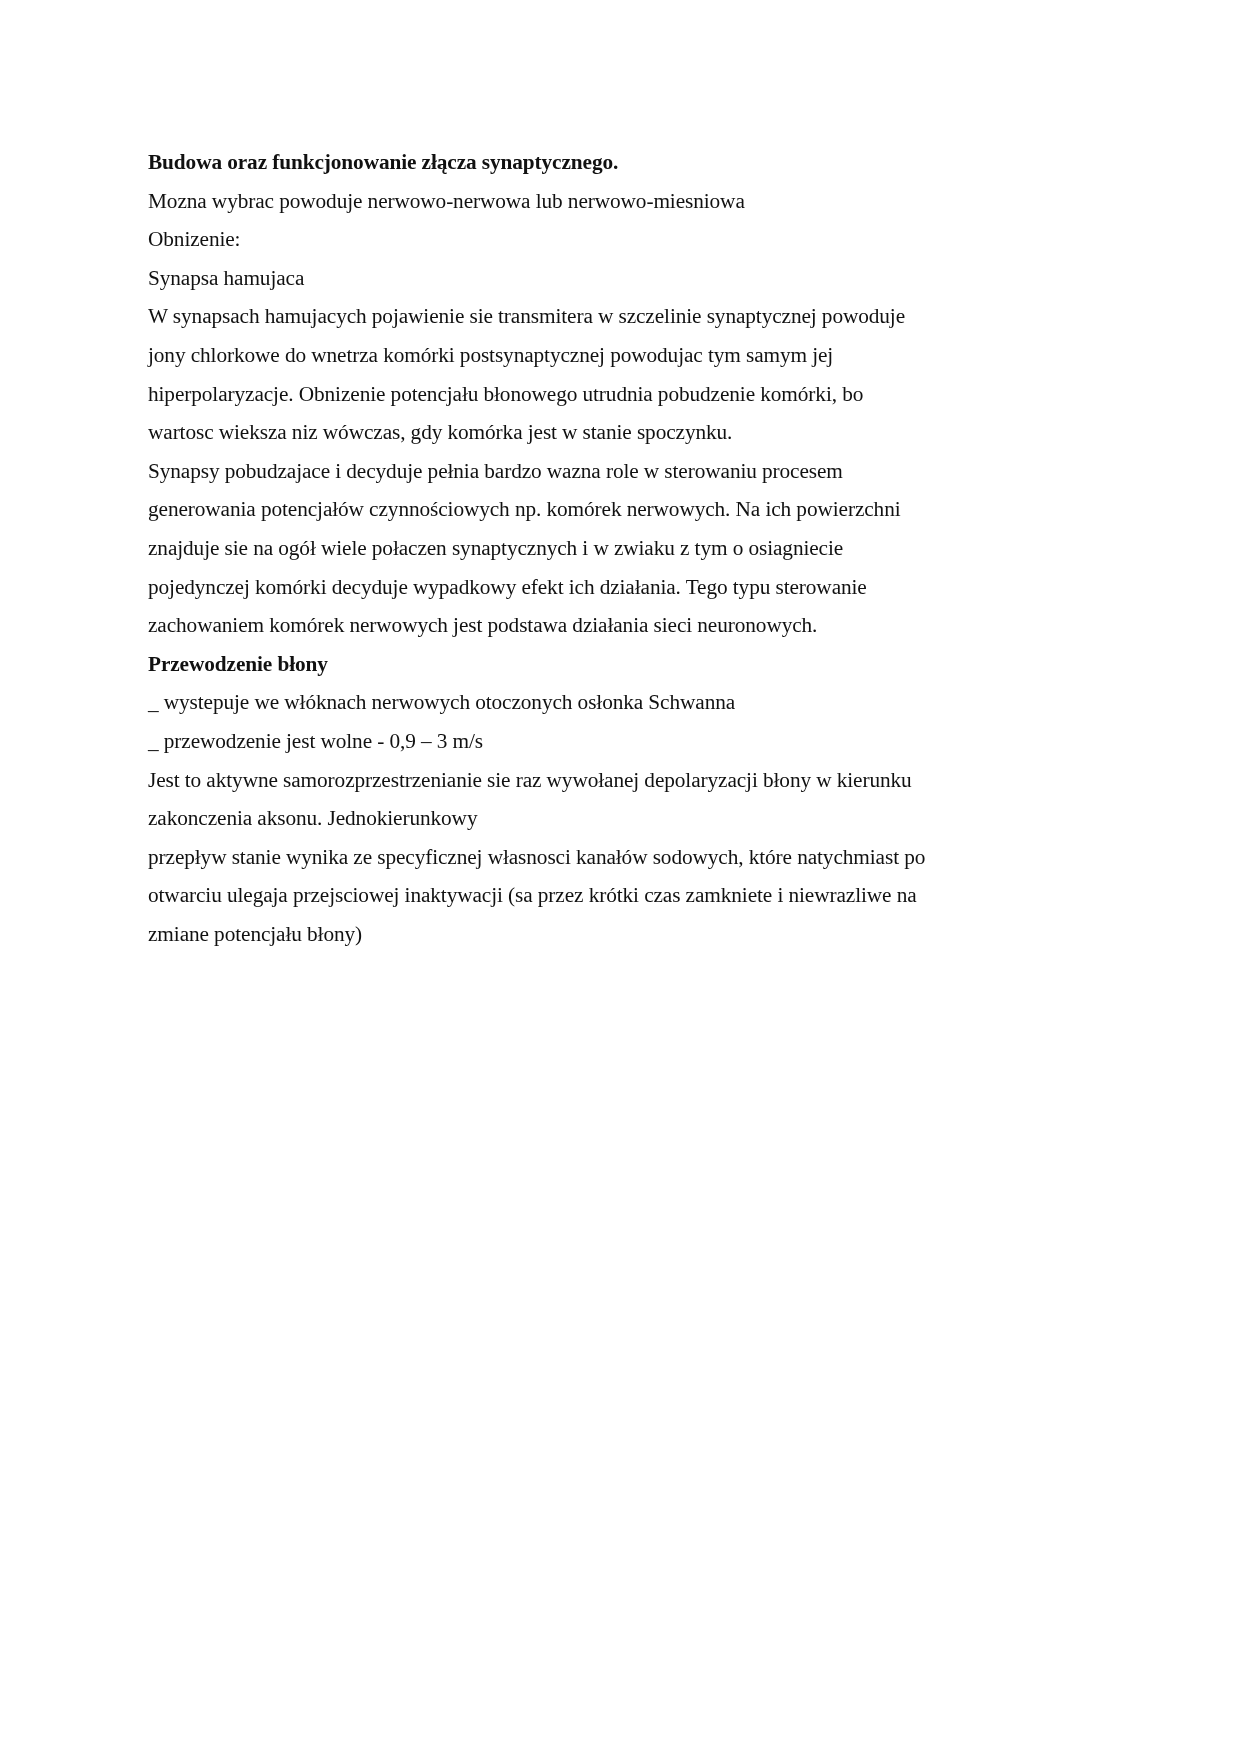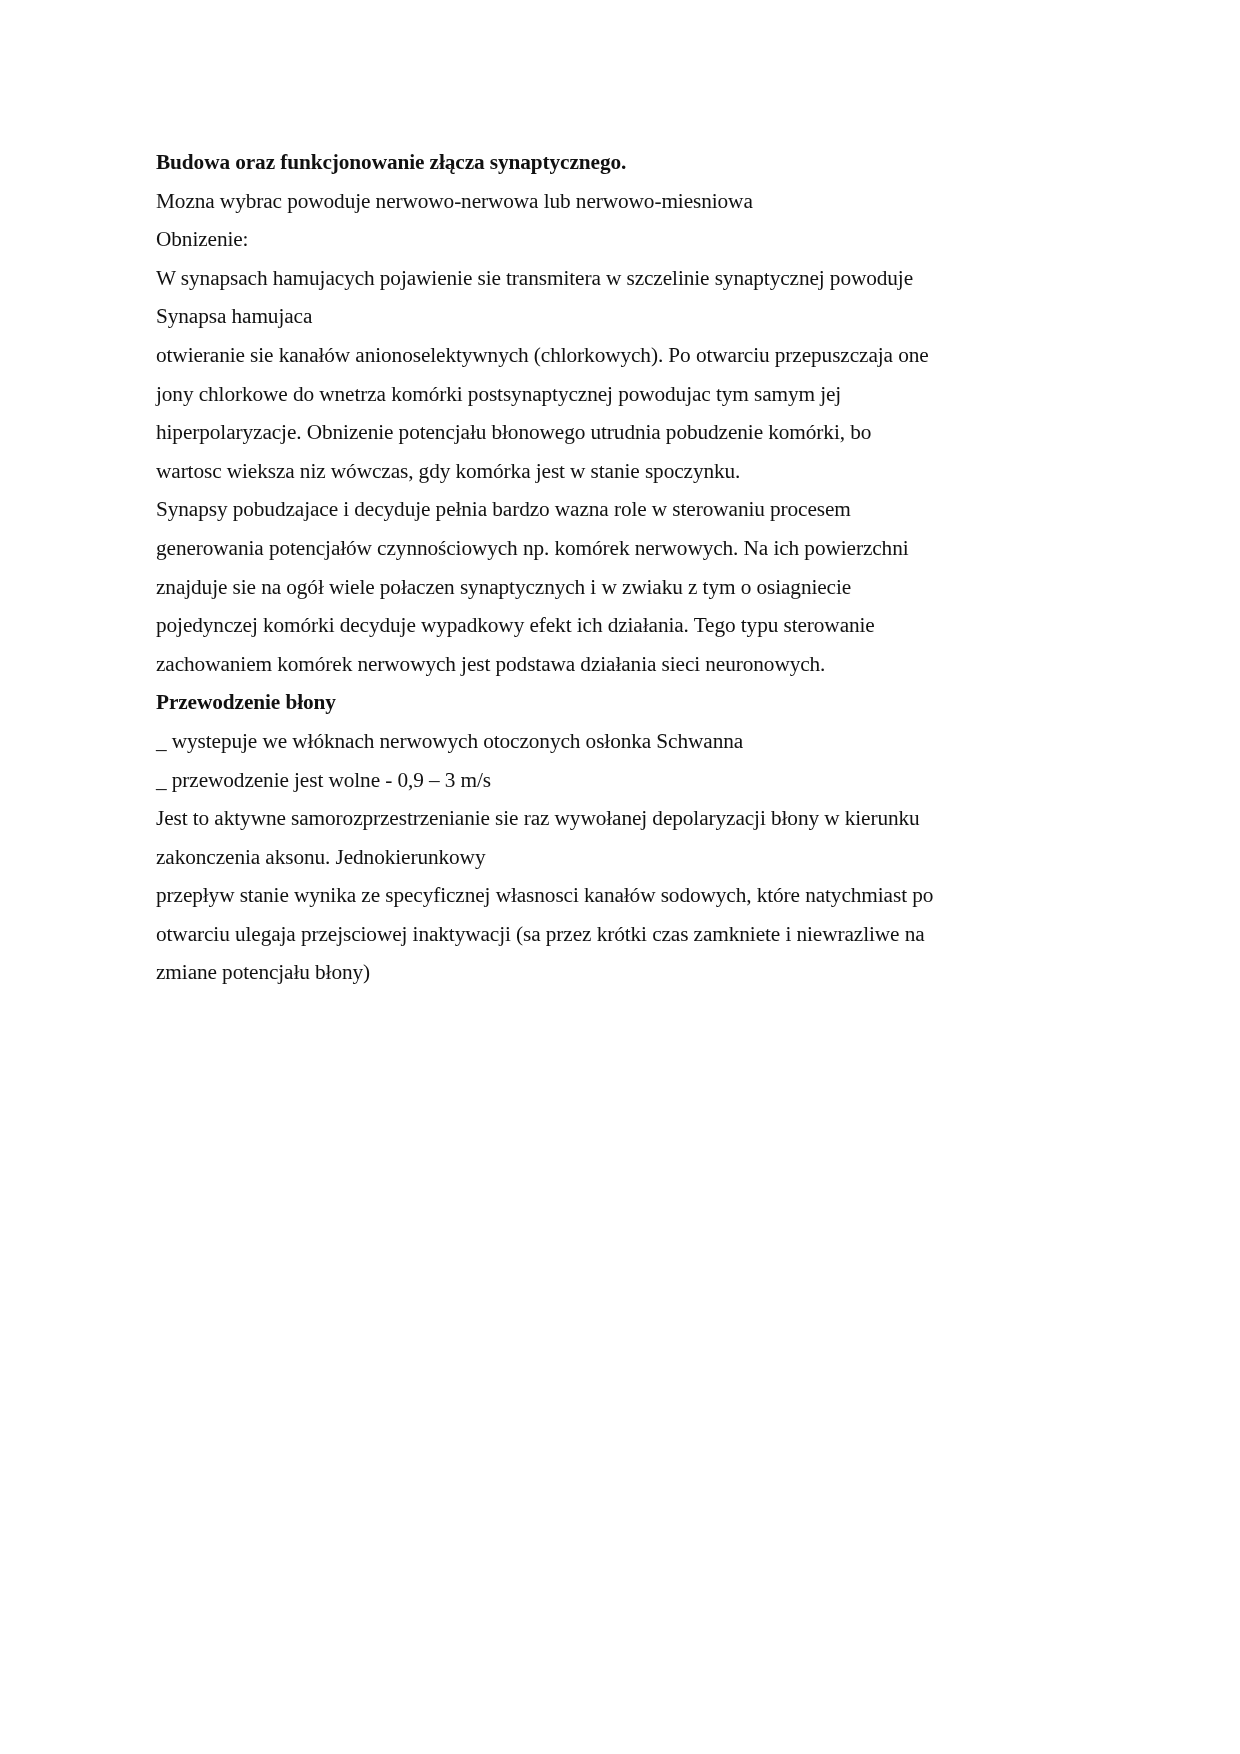--- a/index.html
+++ b/index.html
@@ -28,7 +28,6 @@
       left: 148px;
       top: 143px;
       width: 960px;
-      margin-left: 8px;
     }
     .line {
       display: block;

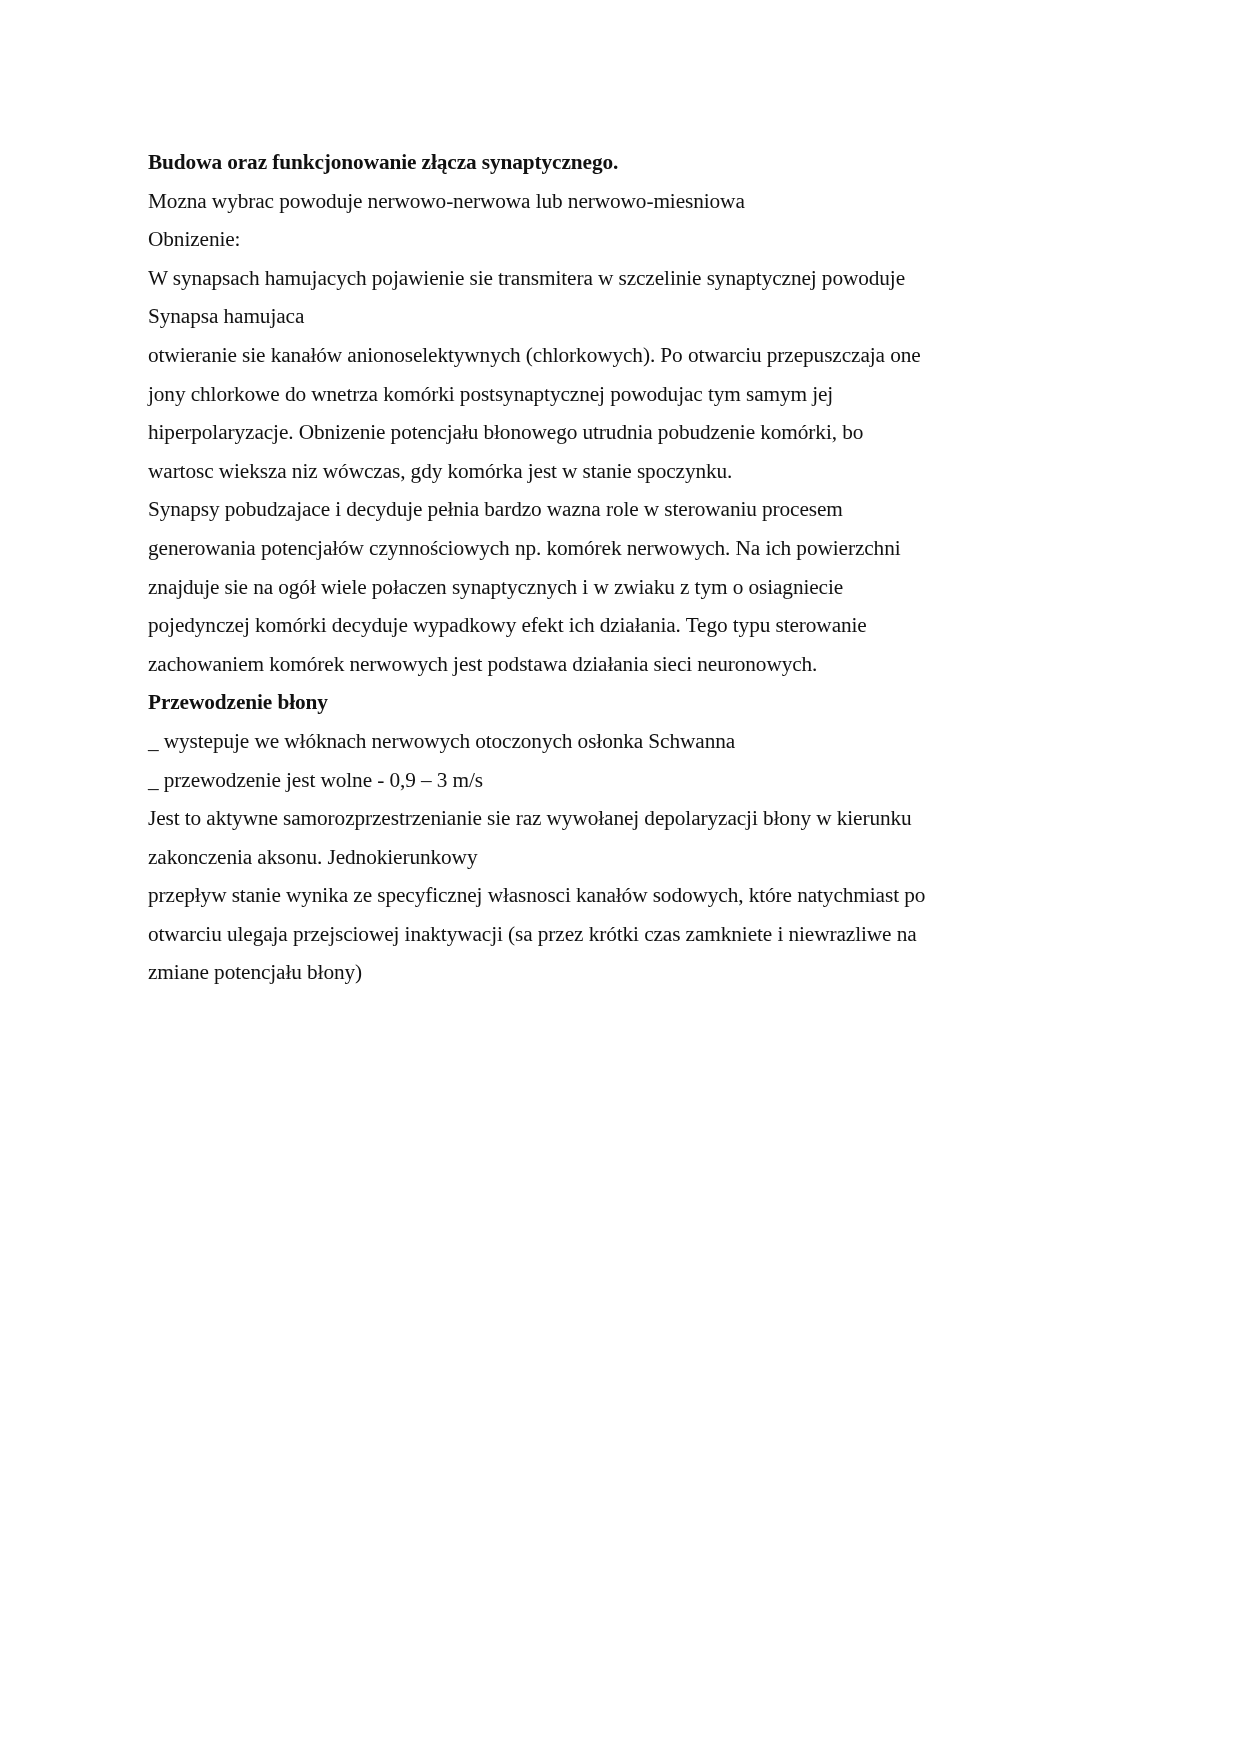--- a/index.html
+++ b/index.html
@@ -49,8 +49,8 @@
     <span class="line bold">Budowa oraz funkcjonowanie złącza synaptycznego.</span>
     <span class="line">Mozna wybrac powoduje nerwowo-nerwowa lub nerwowo-miesniowa</span>
     <span class="line">Obnizenie:</span>
+    <span class="line">Synapsa hamujaca</span>
     <span class="line">W synapsach hamujacych pojawienie sie transmitera w szczelinie synaptycznej powoduje</span>
-    <span class="line">Synapsa hamujaca</span>
     <span class="line">otwieranie sie kanałów anionoselektywnych (chlorkowych). Po otwarciu przepuszczaja one</span>
     <span class="line">jony chlorkowe do wnetrza komórki postsynaptycznej powodujac tym samym jej</span>
     <span class="line">hiperpolaryzacje. Obnizenie potencjału błonowego utrudnia pobudzenie komórki, bo</span>

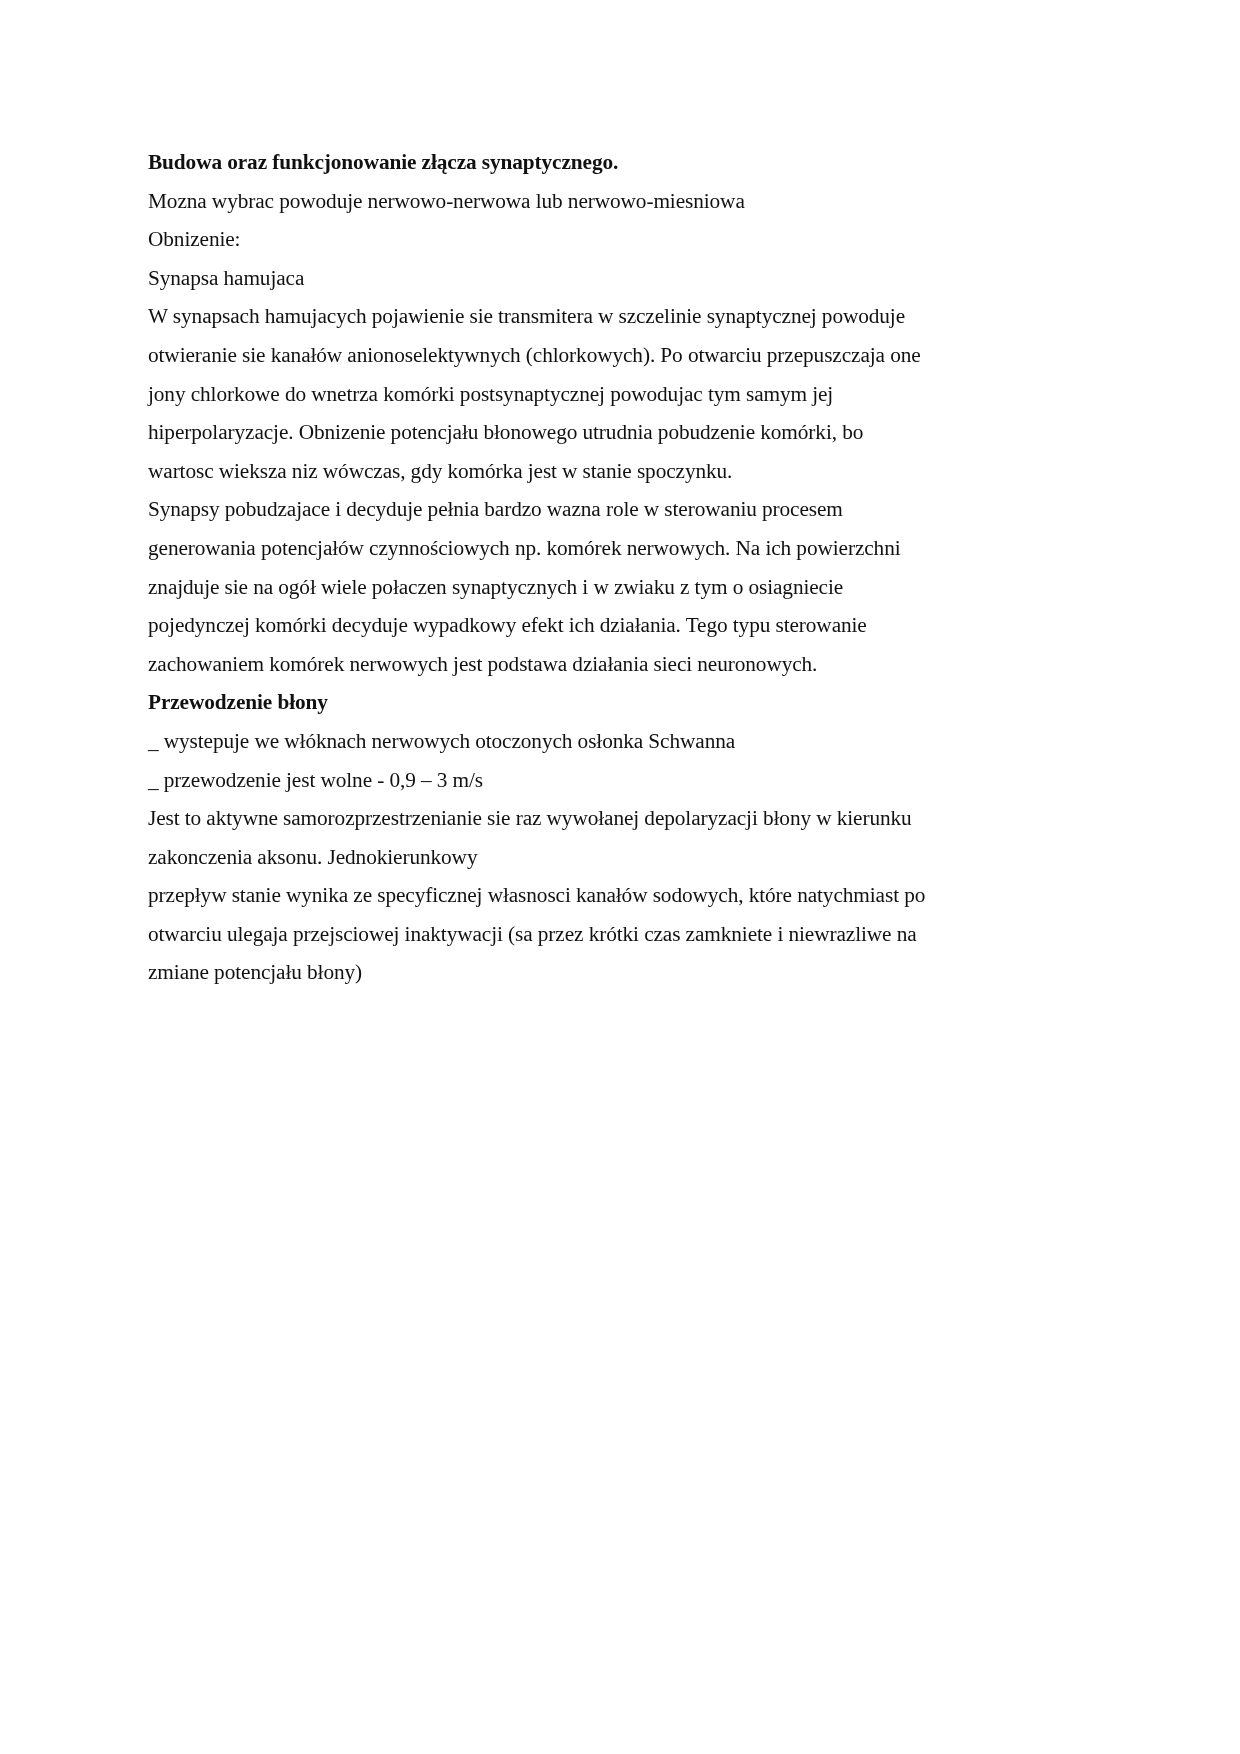--- a/index.html
+++ b/index.html
@@ -51,7 +51,6 @@
     <span class="line">Obnizenie:</span>
     <span class="line">Synapsa hamujaca</span>
     <span class="line">W synapsach hamujacych pojawienie sie transmitera w szczelinie synaptycznej powoduje</span>
-    <span class="line">otwieranie sie kanałów anionoselektywnych (chlorkowych). Po otwarciu przepuszczaja one</span>
     <span class="line">jony chlorkowe do wnetrza komórki postsynaptycznej powodujac tym samym jej</span>
     <span class="line">hiperpolaryzacje. Obnizenie potencjału błonowego utrudnia pobudzenie komórki, bo</span>
     <span class="line">wartosc wieksza niz wówczas, gdy komórka jest w stanie spoczynku.</span>

